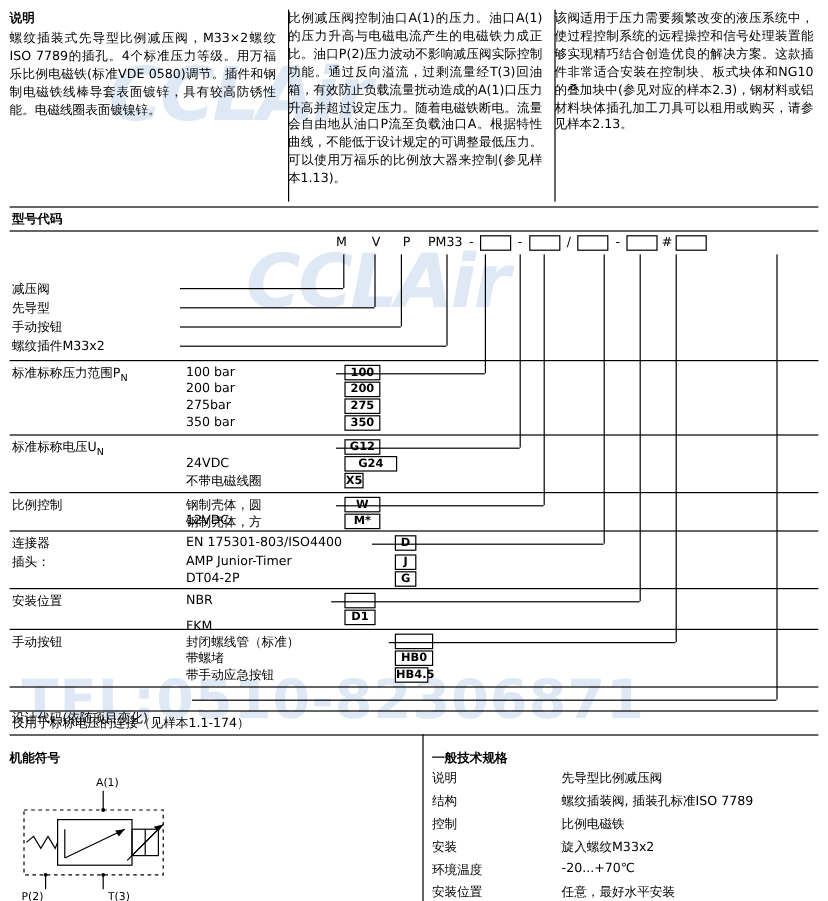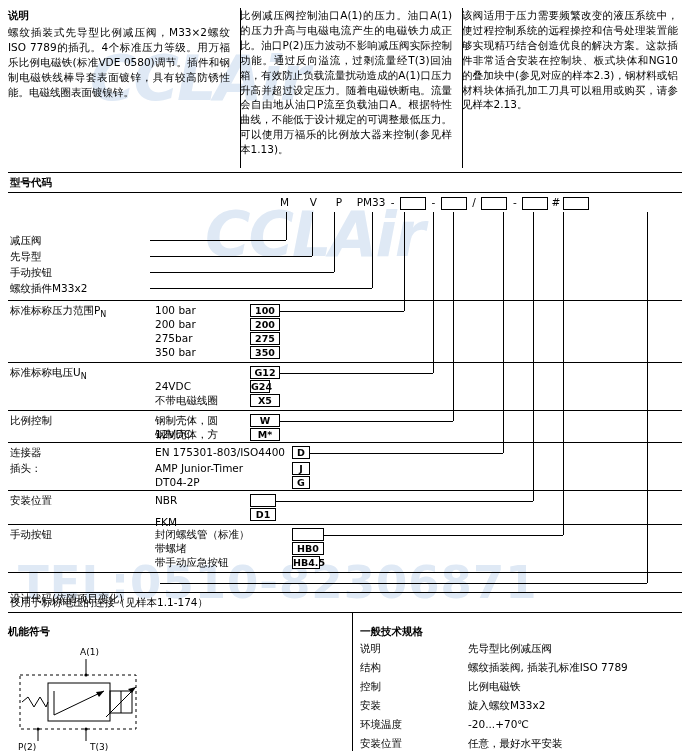--- a/index.html
+++ b/index.html
@@ -52,6 +52,7 @@
     position: absolute; border: 1px solid #000; background: #fff;
     height: 13px; line-height: 12px; text-align: center; font-size: 9.5px;
     font-weight: bold;
+    margin-left: 37px;
   }
   .vline { position: absolute; border-left: 1px solid #000; }
   .hline { position: absolute; border-top: 1px solid #000; }

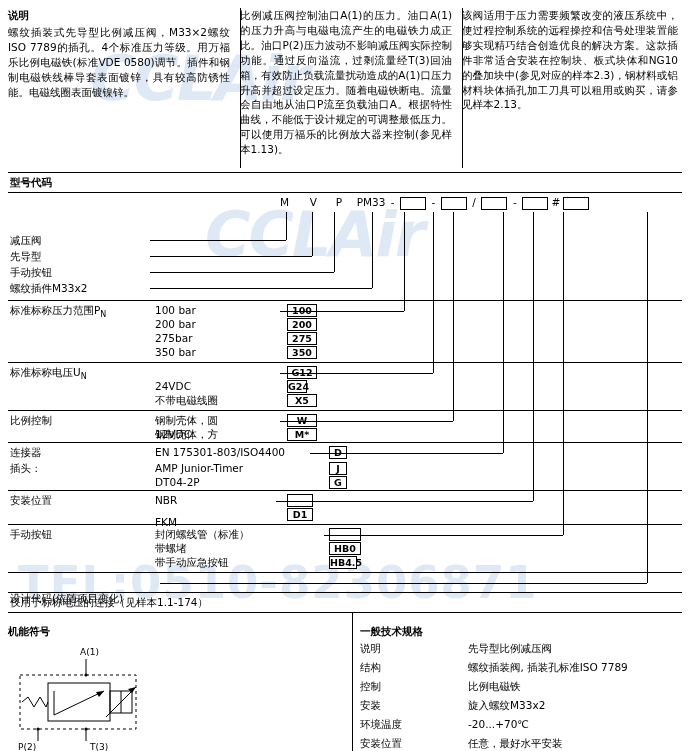--- a/index.html
+++ b/index.html
@@ -162,7 +162,7 @@
     <div class="sub" style="left:155px;top:388px;margin-top:40px;">12VDC</div>
     <div class="obox" style="left:250px;top:366px;width:30px;">G12</div>
     <div class="sub" style="left:155px;top:380px;">24VDC</div>
-    <div class="obox" style="left:250px;top:380px;width:20px;">G24</div>
+    <div class="obox" style="left:250px;top:380px;width:44px;">G24</div>
     <div class="sub" style="left:155px;top:394px;">不带电磁线圈</div>
     <div class="obox" style="left:250px;top:394px;width:30px;">X5</div>
     <div class="hline" style="left:280px;top:373px;width:153px;"></div>

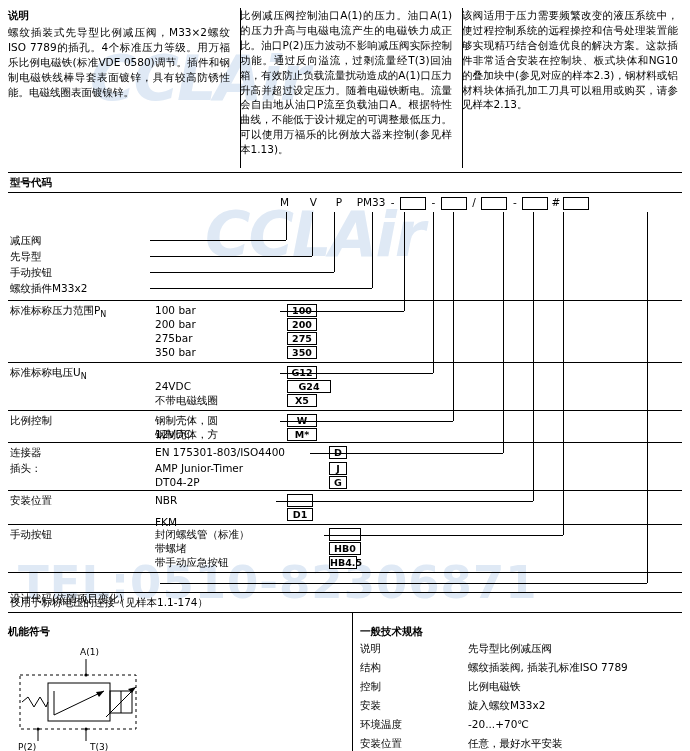--- a/index.html
+++ b/index.html
@@ -164,7 +164,7 @@
     <div class="sub" style="left:155px;top:380px;">24VDC</div>
     <div class="obox" style="left:250px;top:380px;width:44px;">G24</div>
     <div class="sub" style="left:155px;top:394px;">不带电磁线圈</div>
-    <div class="obox" style="left:250px;top:394px;width:30px;">X5</div>
+    <div class="obox" style="left:250px;top:394px;width:16px;">X5</div>
     <div class="hline" style="left:280px;top:373px;width:153px;"></div>
     <div class="vline" style="left:433px;top:212px;height:161px;"></div>
 

